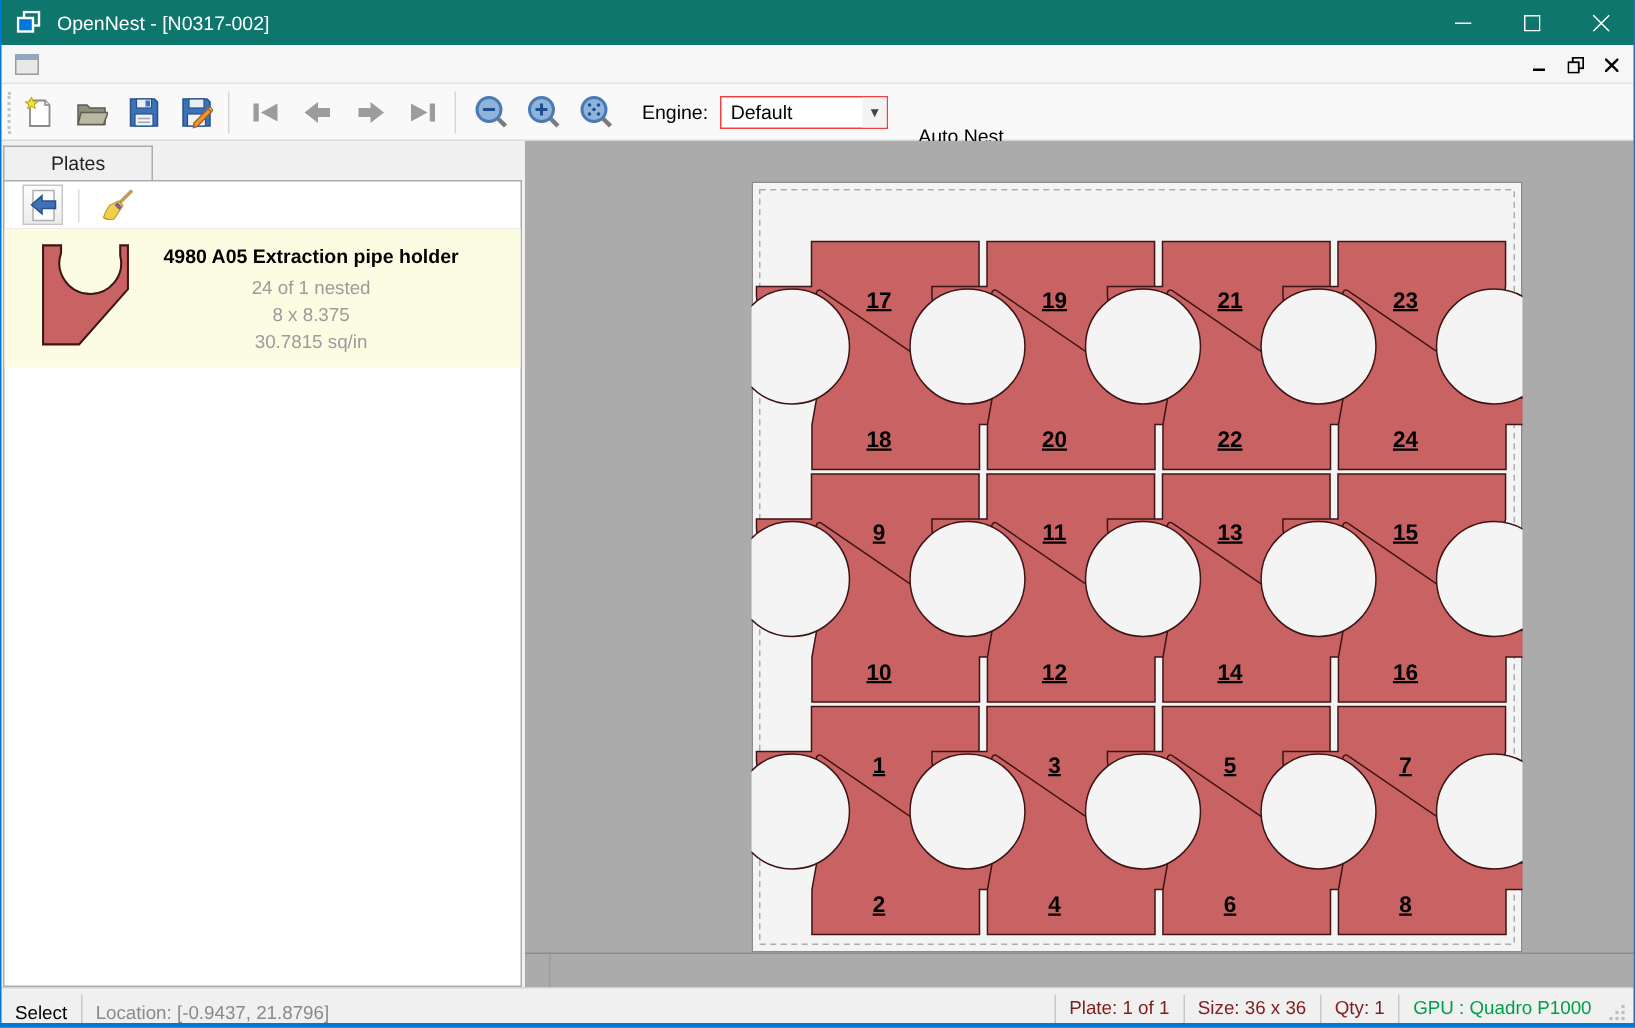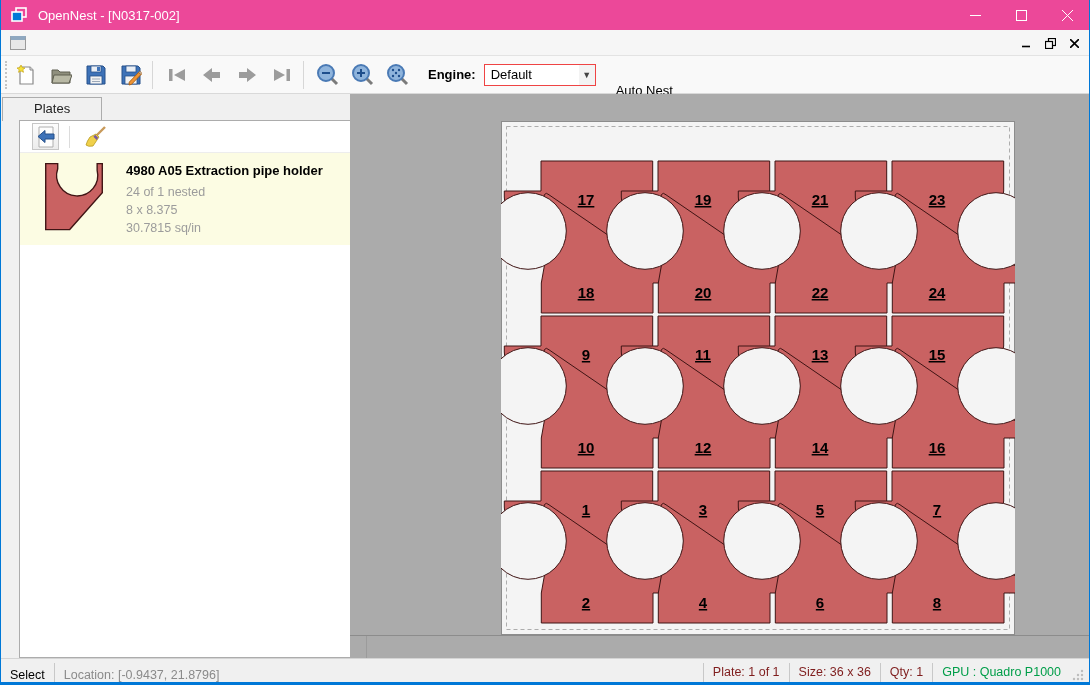--- a/index.html
+++ b/index.html
@@ -15,7 +15,7 @@
   .edge.r{right:0;top:0;width:1px;height:685px;}
   .edge.b{left:0;bottom:0;width:1090px;height:3px;}
   
-  .titlebar{position:absolute;left:0;top:0;width:1090px;height:30px;background:#ec4899;display:flex;align-items:center;color:#fff;}
+  .titlebar{position:absolute;left:0;top:0;width:1090px;height:30px;background:#0f766e;display:flex;align-items:center;color:#fff;}
   .titlebar .appicon{margin-left:11px;width:18px;height:16px;position:relative;}
   .titlebar .ttl{margin-left:9px;font-size:13px;}
   .caption-btns{position:absolute;right:0;top:0;height:30px;display:flex;}

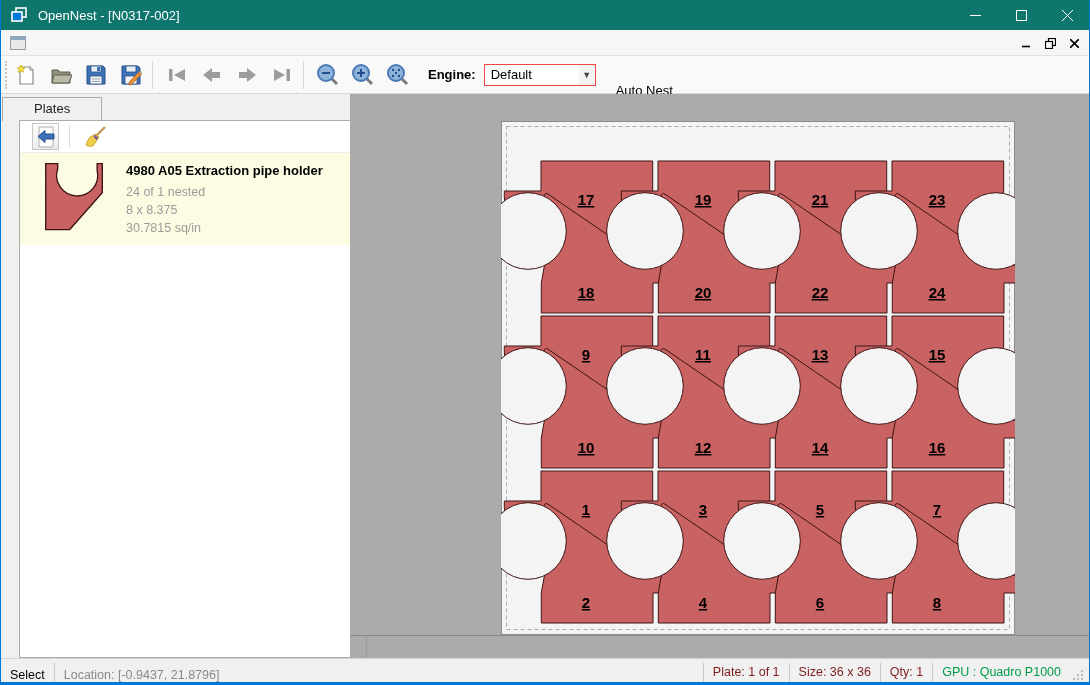--- a/index.html
+++ b/index.html
@@ -32,7 +32,7 @@
   .grip{width:2px;height:28px;margin-left:4px;border-left:2px dotted #C4C4C4;}
   .tbtn{width:32px;height:32px;margin-left:3px;display:flex;align-items:center;justify-content:center;}
   .tsep{width:1px;height:28px;background:#D7D7D7;margin:0 5px;}
-  .engine-lbl{font-size:13px;font-weight:bold;margin-left:14px;}
+  .engine-lbl{font-size:13px;font-weight:normal;margin-left:14px;}
   .combo{margin-left:8px;width:112px;height:22px;background:#fff;border:1px solid #ef4444;display:flex;align-items:center;position:relative;}
   .combo .val{font-size:13px;margin-left:6px;flex:1;}
   .combo .dd{width:16px;height:20px;display:flex;align-items:center;justify-content:center;font-size:9px;color:#444;background:#F3F3F3;}

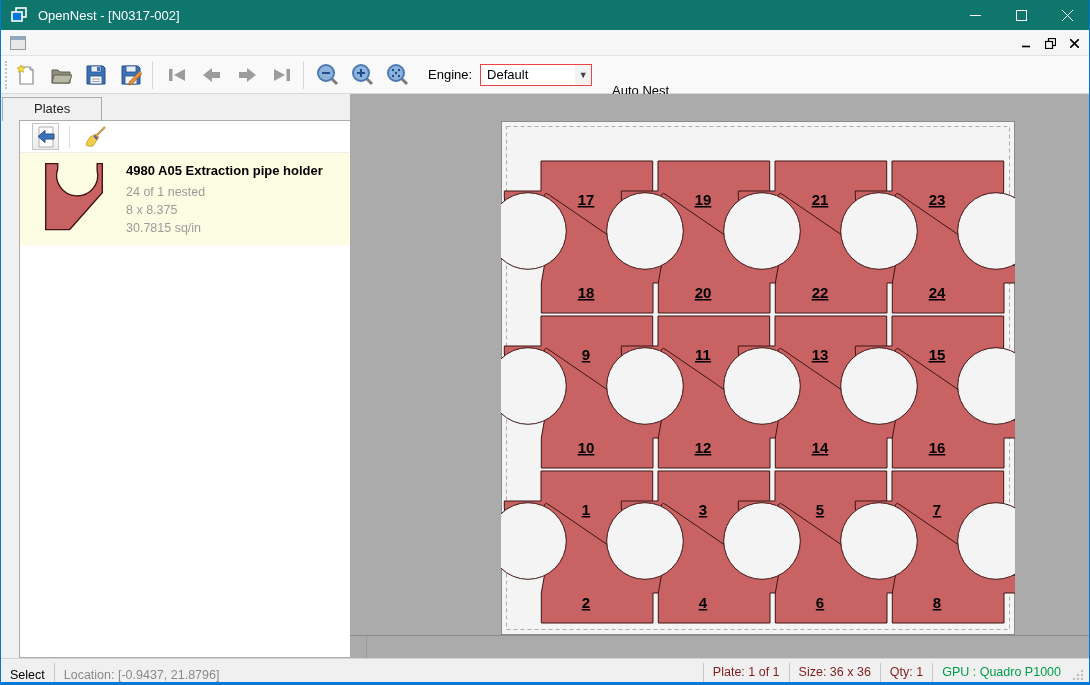--- a/index.html
+++ b/index.html
@@ -42,7 +42,7 @@
   .tabs{position:absolute;left:1px;top:0;height:27px;display:flex;align-items:flex-end;gap:12px;}
   .tab{height:24px;line-height:22px;padding:0 31px;font-size:13px;background:#F0F0F0;border:1px solid #ACACAC;border-bottom:none;color:#222;}
   .tab.active{height:27px;line-height:26px;background:#fff;position:relative;z-index:3;}
-  .panel-body{position:absolute;left:18px;top:26px;width:346px;height:538px;background:#fff;border:1px solid #ACACAC;}
+  .panel-body{position:absolute;left:1px;top:26px;width:346px;height:538px;background:#fff;border:1px solid #ACACAC;text-align:center;}
   .panel-tools{height:32px;display:flex;align-items:center;border-bottom:1px solid #EDEDED;}
   .pbtn{width:27px;height:27px;margin-left:12px;display:flex;align-items:center;justify-content:center;}
   .pbtn.framed{border:1px solid #C6C6C6;background:linear-gradient(#FDFDFD,#ECECEC);}

